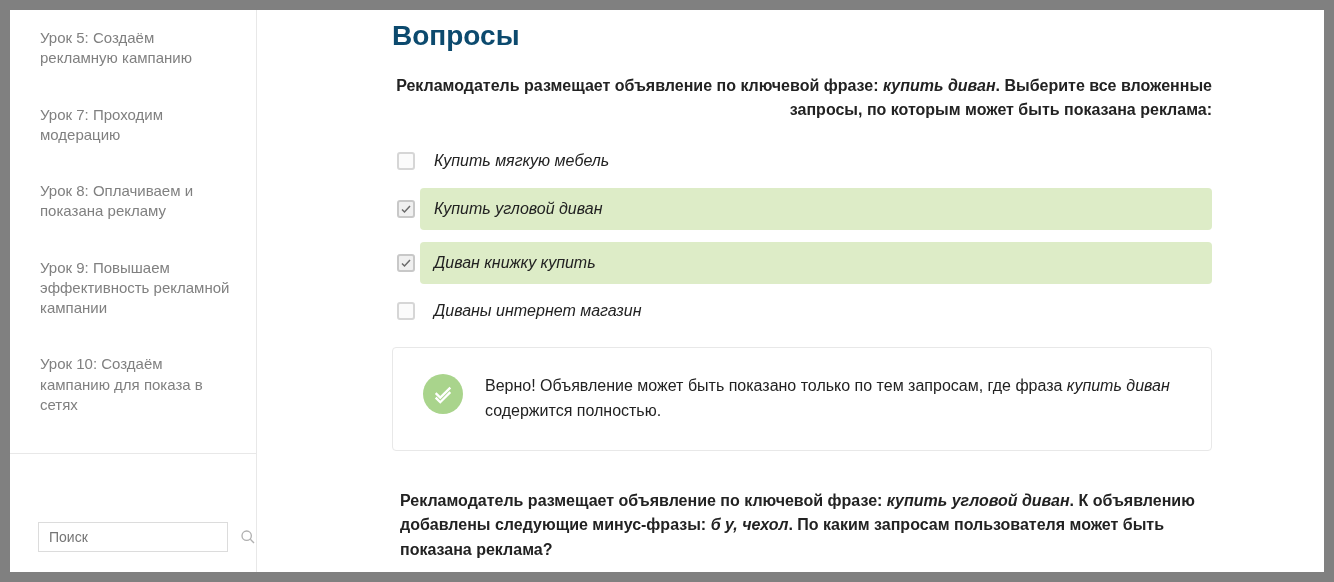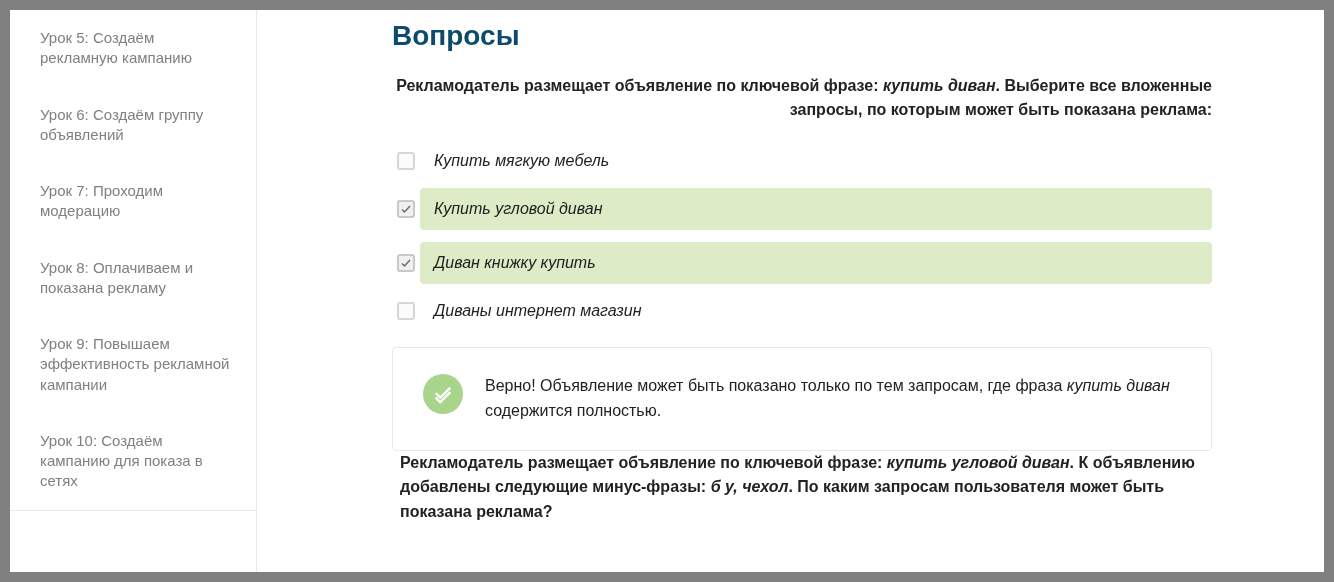--- a/index.html
+++ b/index.html
@@ -180,7 +180,6 @@
   <aside class="sidebar">
     <div class="sidebar-items">
       <div class="sidebar-item">Урок 5: Создаём рекламную кампанию</div>
-      <div class="sidebar-item">Урок 6: Создаём группу объявлений</div>
       <div class="sidebar-item">Урок 7: Проходим модерацию</div>
       <div class="sidebar-item">Урок 8: Оплачиваем и показана рекламу</div>
       <div class="sidebar-item">Урок 9: Повышаем эффективность рекламной кампании</div>

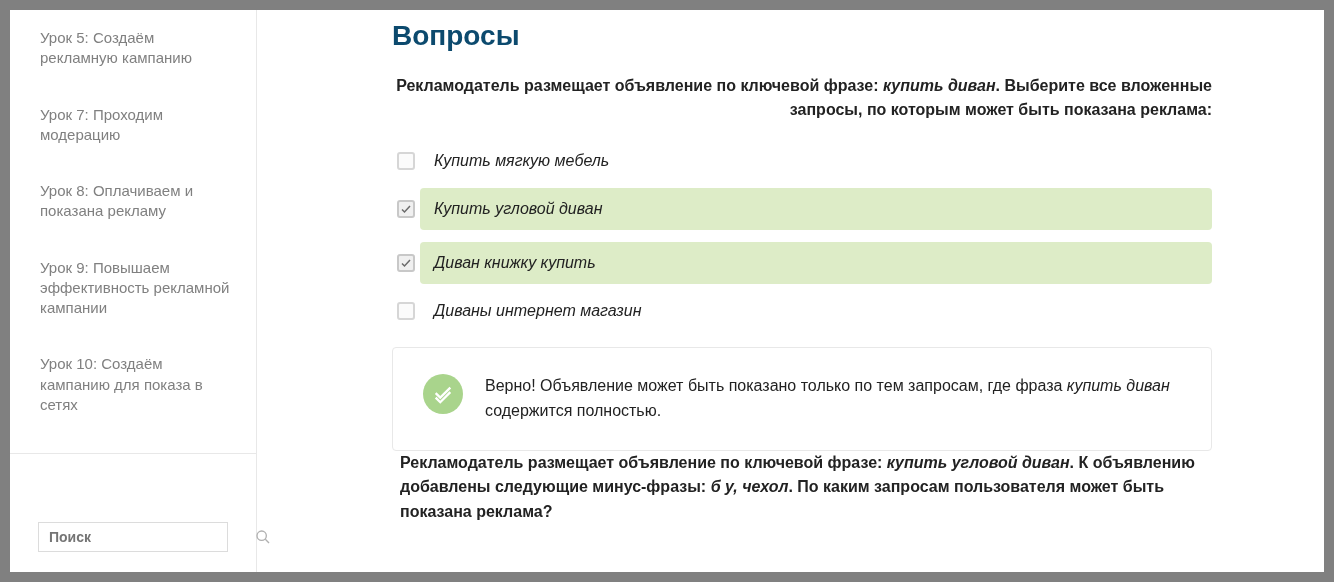--- a/index.html
+++ b/index.html
@@ -146,6 +146,7 @@
       padding: 26px 30px;
       display: flex;
       align-items: flex-start;
+      margin-bottom: 38px;
       color: #222;
     }
     .feedback-icon {

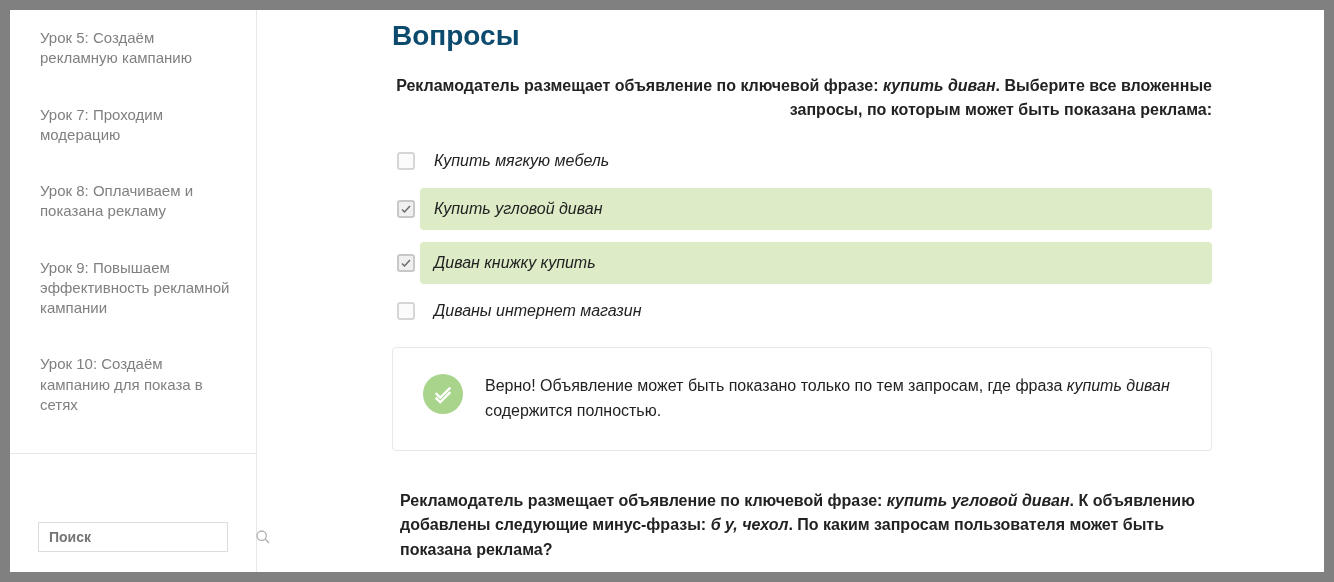--- a/index.html
+++ b/index.html
@@ -55,7 +55,6 @@
       font-size: 14px;
       color: #0f172a;
       background: transparent;
-      font-weight: bold;
     }
     .search-icon {
       width: 28px;

